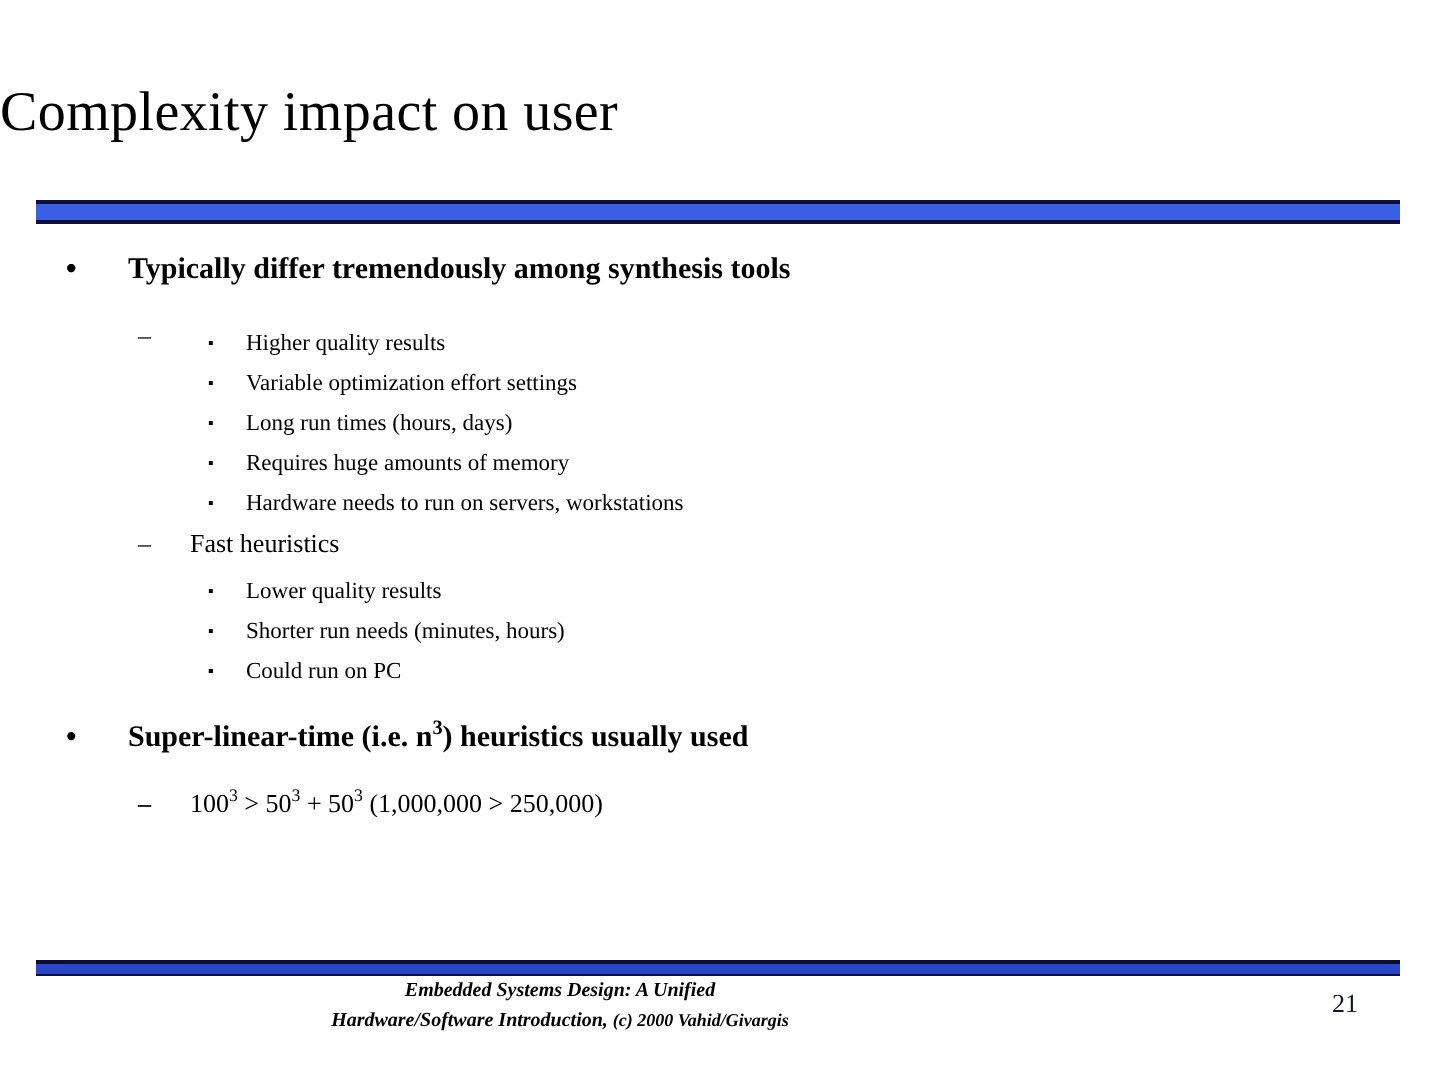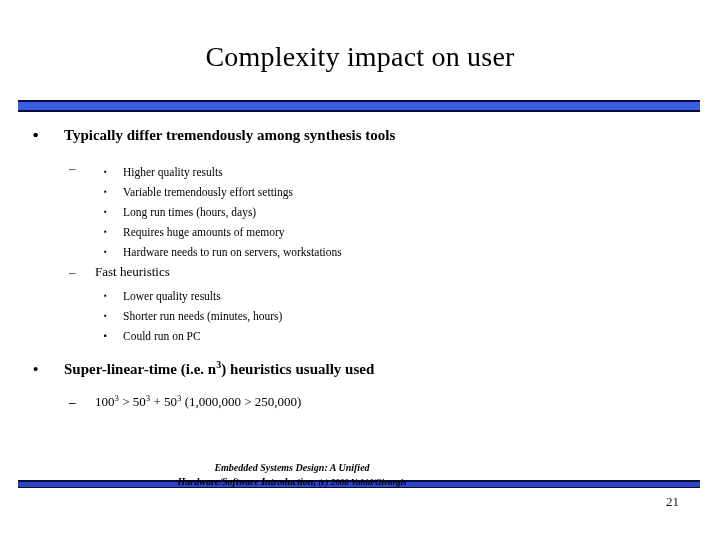--- a/index.html
+++ b/index.html
@@ -28,7 +28,6 @@
     left: 0;
     top: 40px;
     width: 720px;
-    text-align: center;
     font-size: 28px;
     line-height: 34px;
     font-weight: normal;

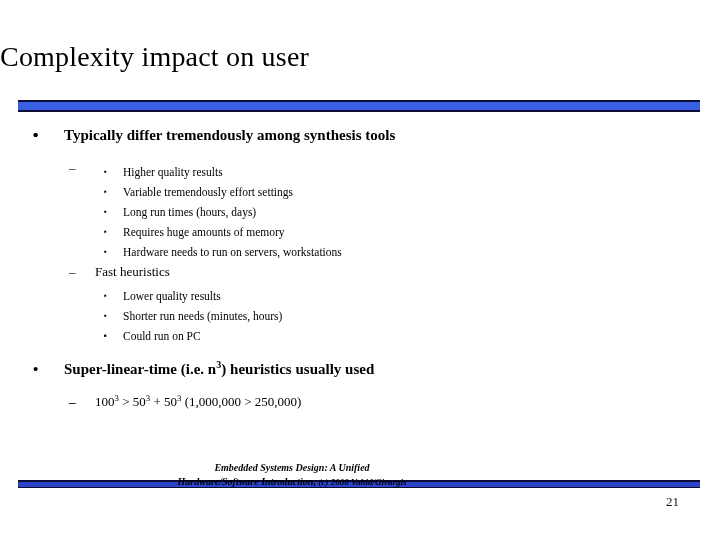--- a/index.html
+++ b/index.html
@@ -185,7 +185,7 @@
     </div>
     <div class="b3">
       <span class="mk">▪</span>
-      <span>Variable tremendously effort settings</span>
+      <span>Variable optimization effort settings</span>
     </div>
     <div class="b3">
       <span class="mk">▪</span>

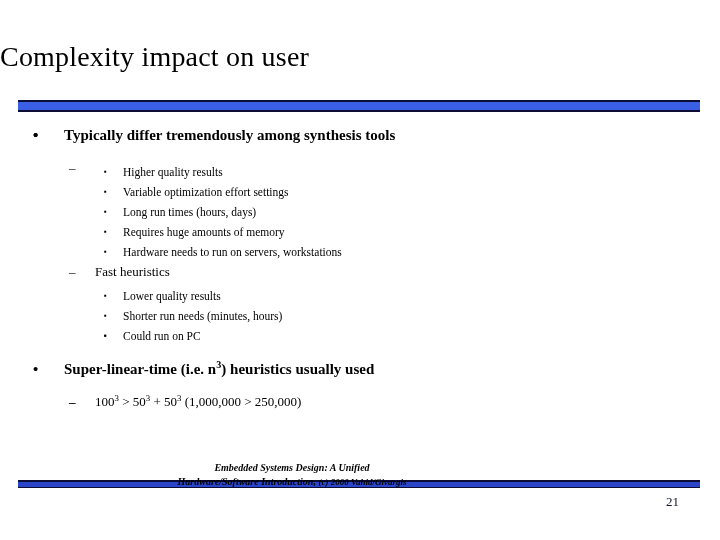--- a/index.html
+++ b/index.html
@@ -125,7 +125,7 @@
   .footer {
     position: absolute;
     left: 0;
-    top: 461px;
+    top: 489px;
     width: 560px;
     text-align: center;
     font-size: 10px;
@@ -133,7 +133,6 @@
     font-style: italic;
     font-weight: bold;
     color: #000000;
-    margin-left: 12px;
   }
   .footer .credit {
     font-style: italic;

